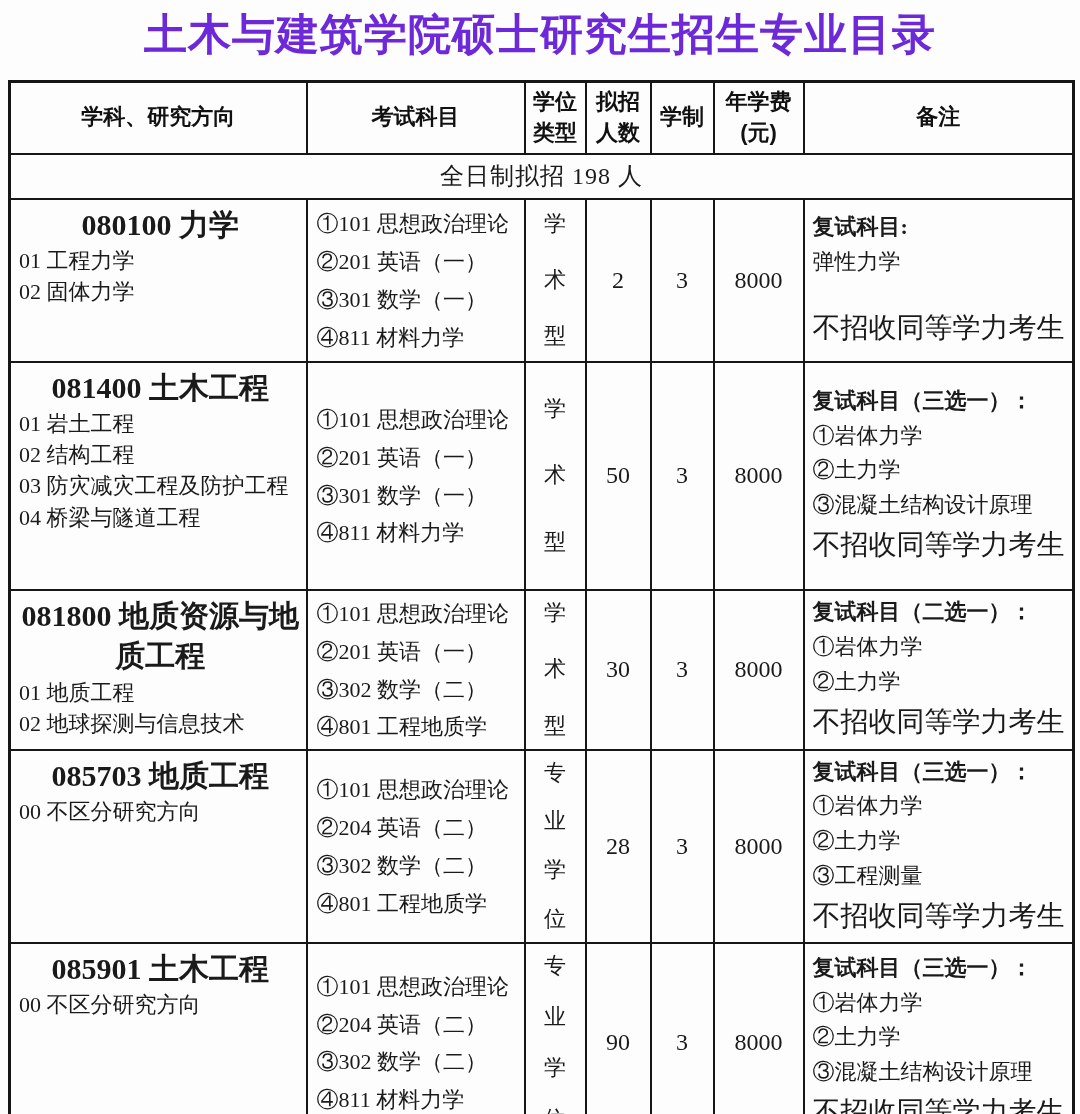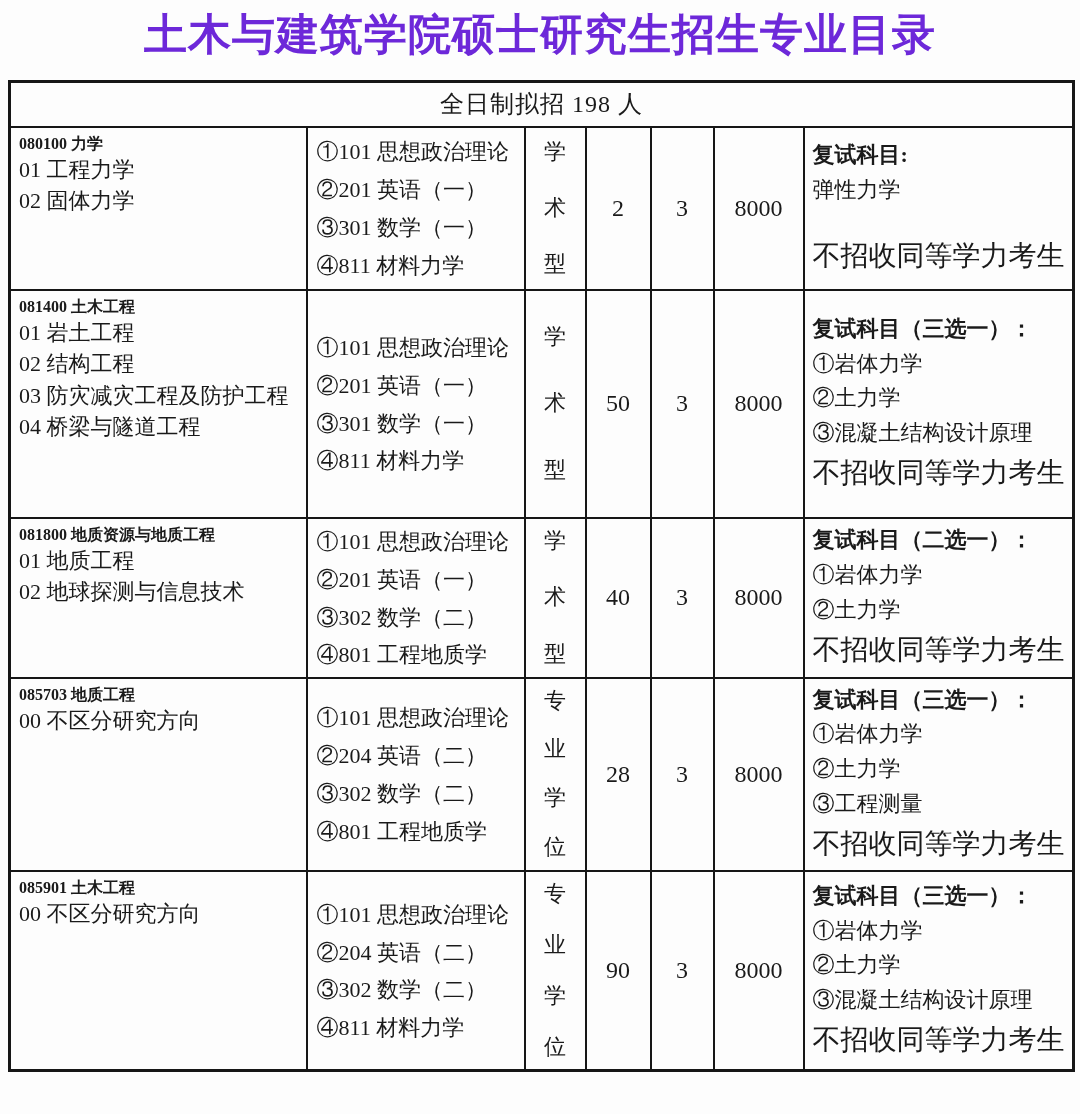--- a/index.html
+++ b/index.html
@@ -139,6 +139,18 @@
     </colgroup>
 
     <tbody>
+        <tr class="header-row">
+      <th>学科、研究方向</th>
+      <th>考试科目</th>
+      <th>学位
+类型</th>
+      <th>拟招
+人数</th>
+      <th>学制</th>
+      <th>年学费
+(元)</th>
+      <th>备注</th>
+    </tr>
 
     <tr class="full-row">
       <td colspan="7">全日制拟招 198 人</td>

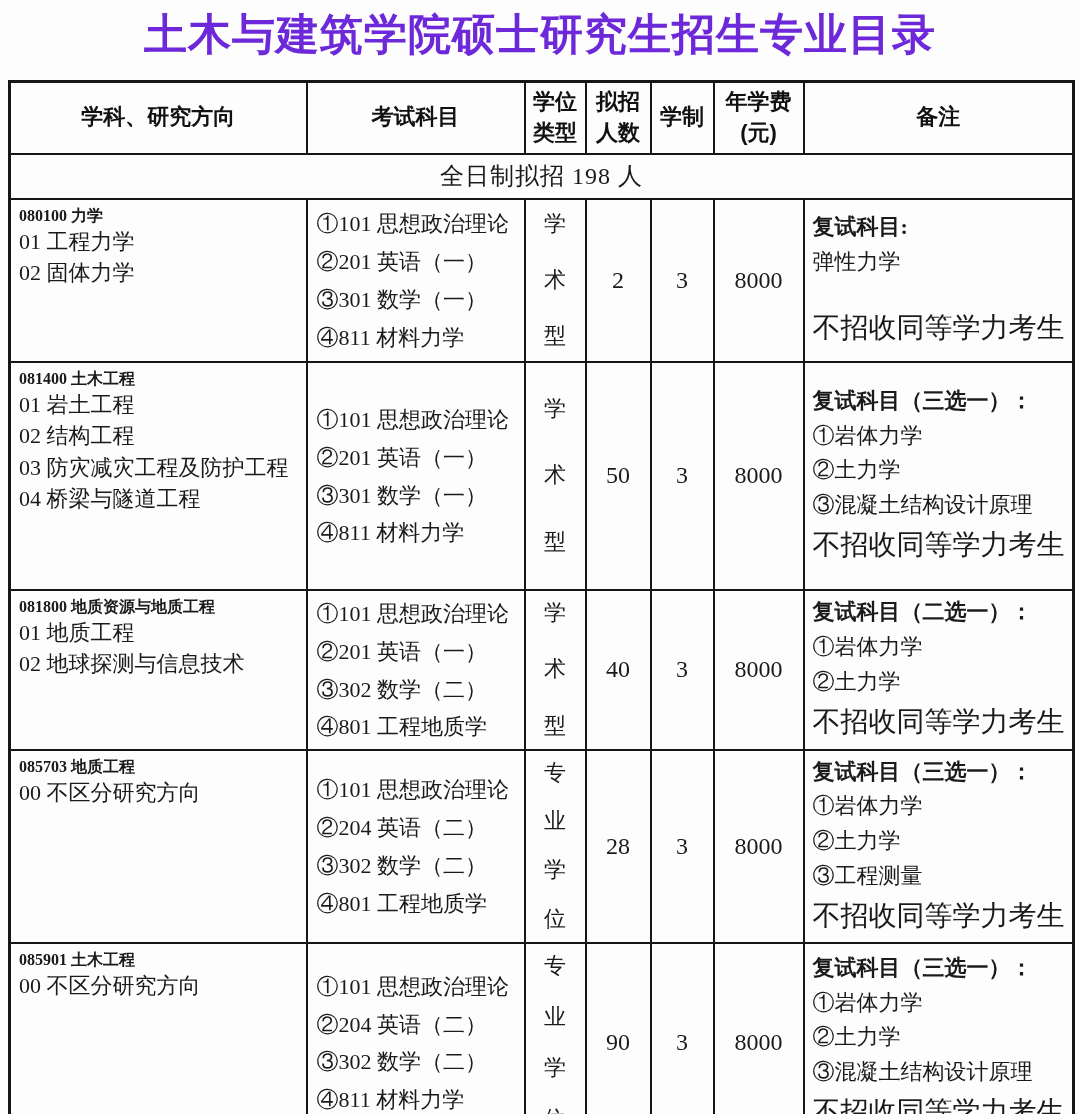--- a/index.html
+++ b/index.html
@@ -78,7 +78,7 @@
     padding: 5px 4px 4px 8px;
     font-size: 22px;
   }
-  .d-title { font-weight: bold; font-size: 16px; line-height: 1.35; }
+  .d-title { font-weight: bold; font-size: 30px; line-height: 1.35; text-align: center; }
   .d-dirs  { white-space: pre-line; line-height: 1.42; }
 
   td.cell-exams {

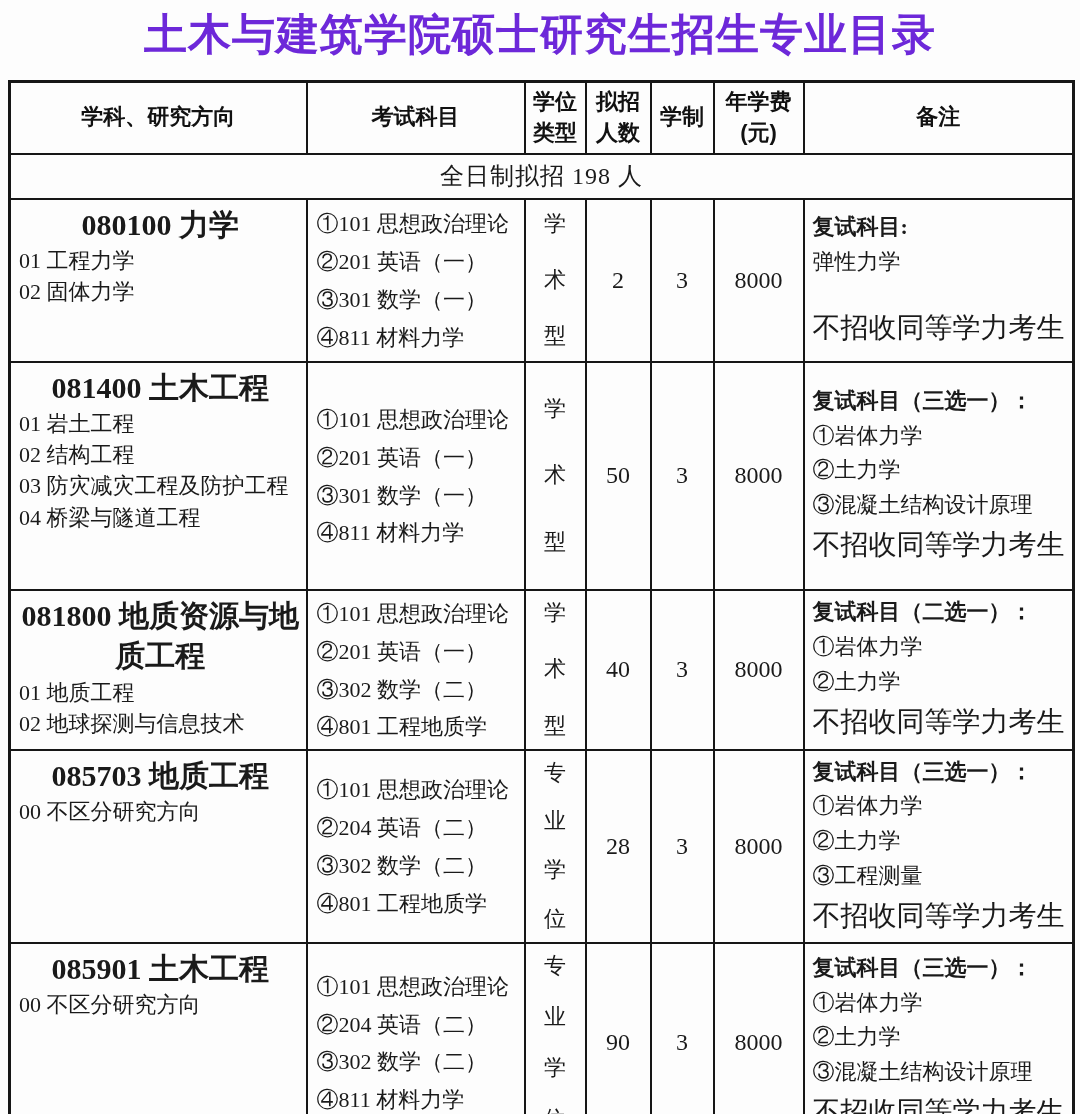--- a/index.html
+++ b/index.html
@@ -237,7 +237,7 @@
               <span>型</span>
             </div>
       </td>
-      <td class="cell-num">40</td>
+      <td class="cell-num">30</td>
       <td class="cell-num">3</td>
       <td class="cell-num">8000</td>
       <td class="cell-notes">

